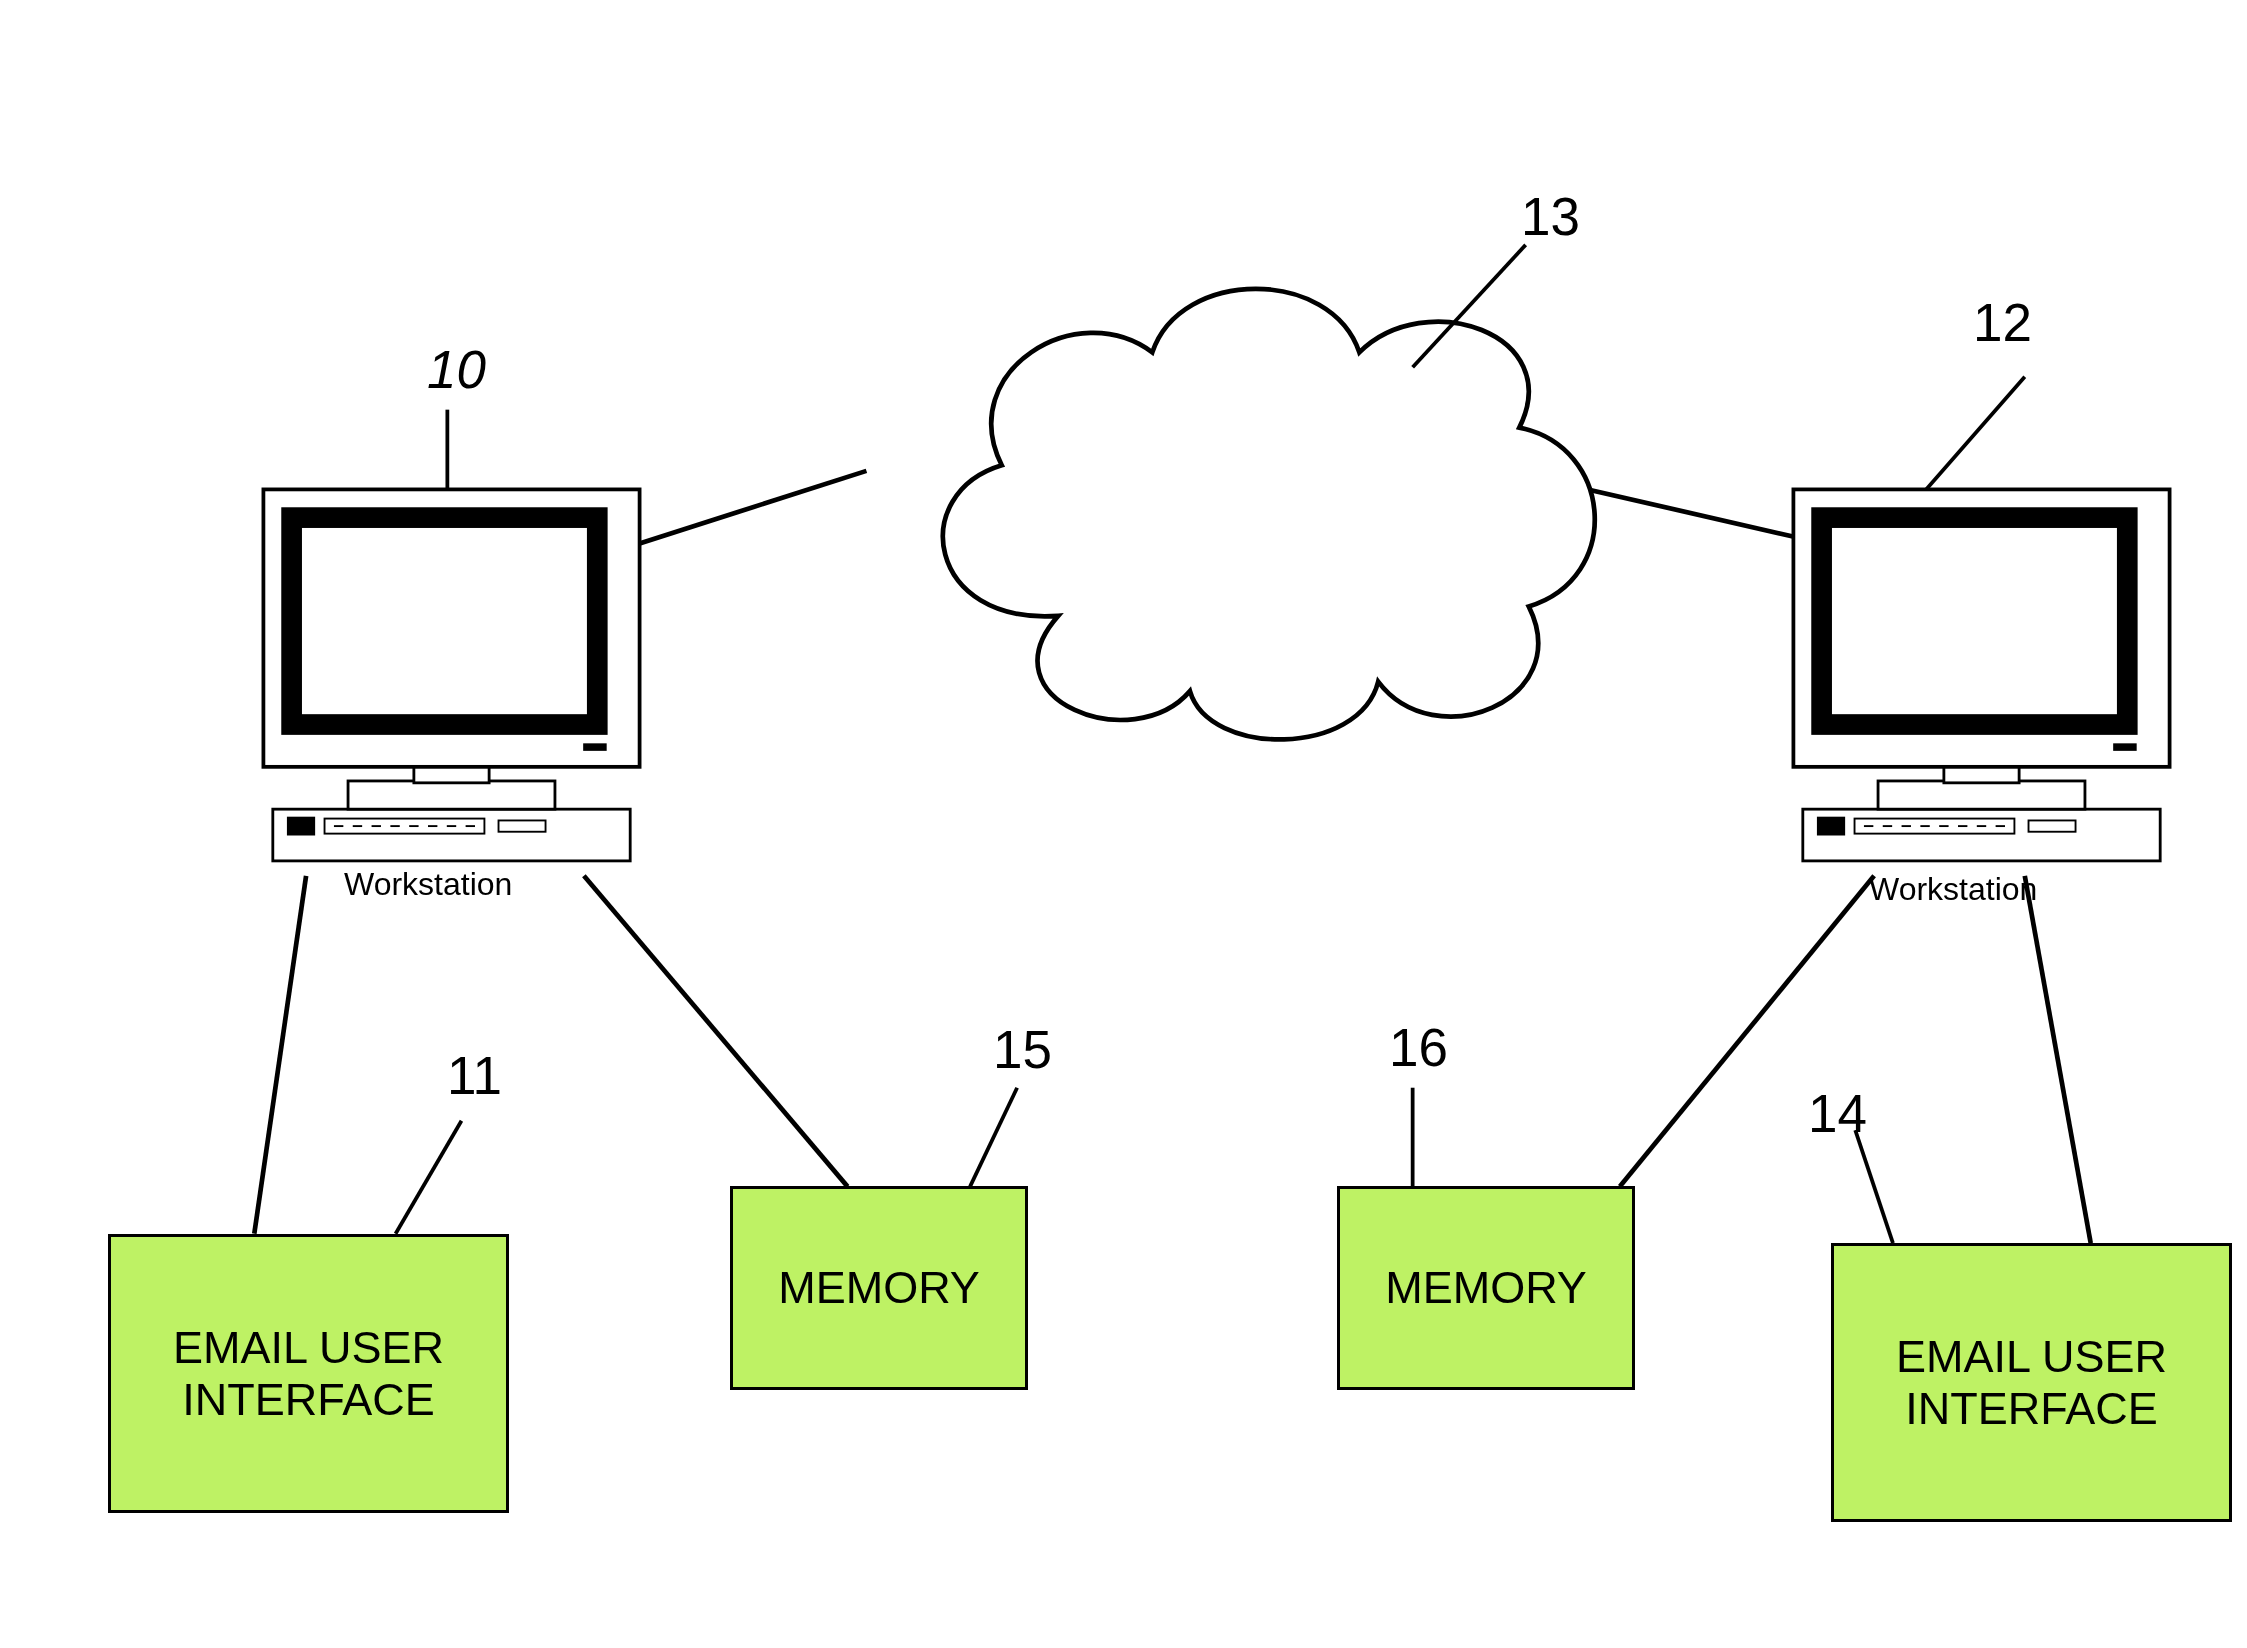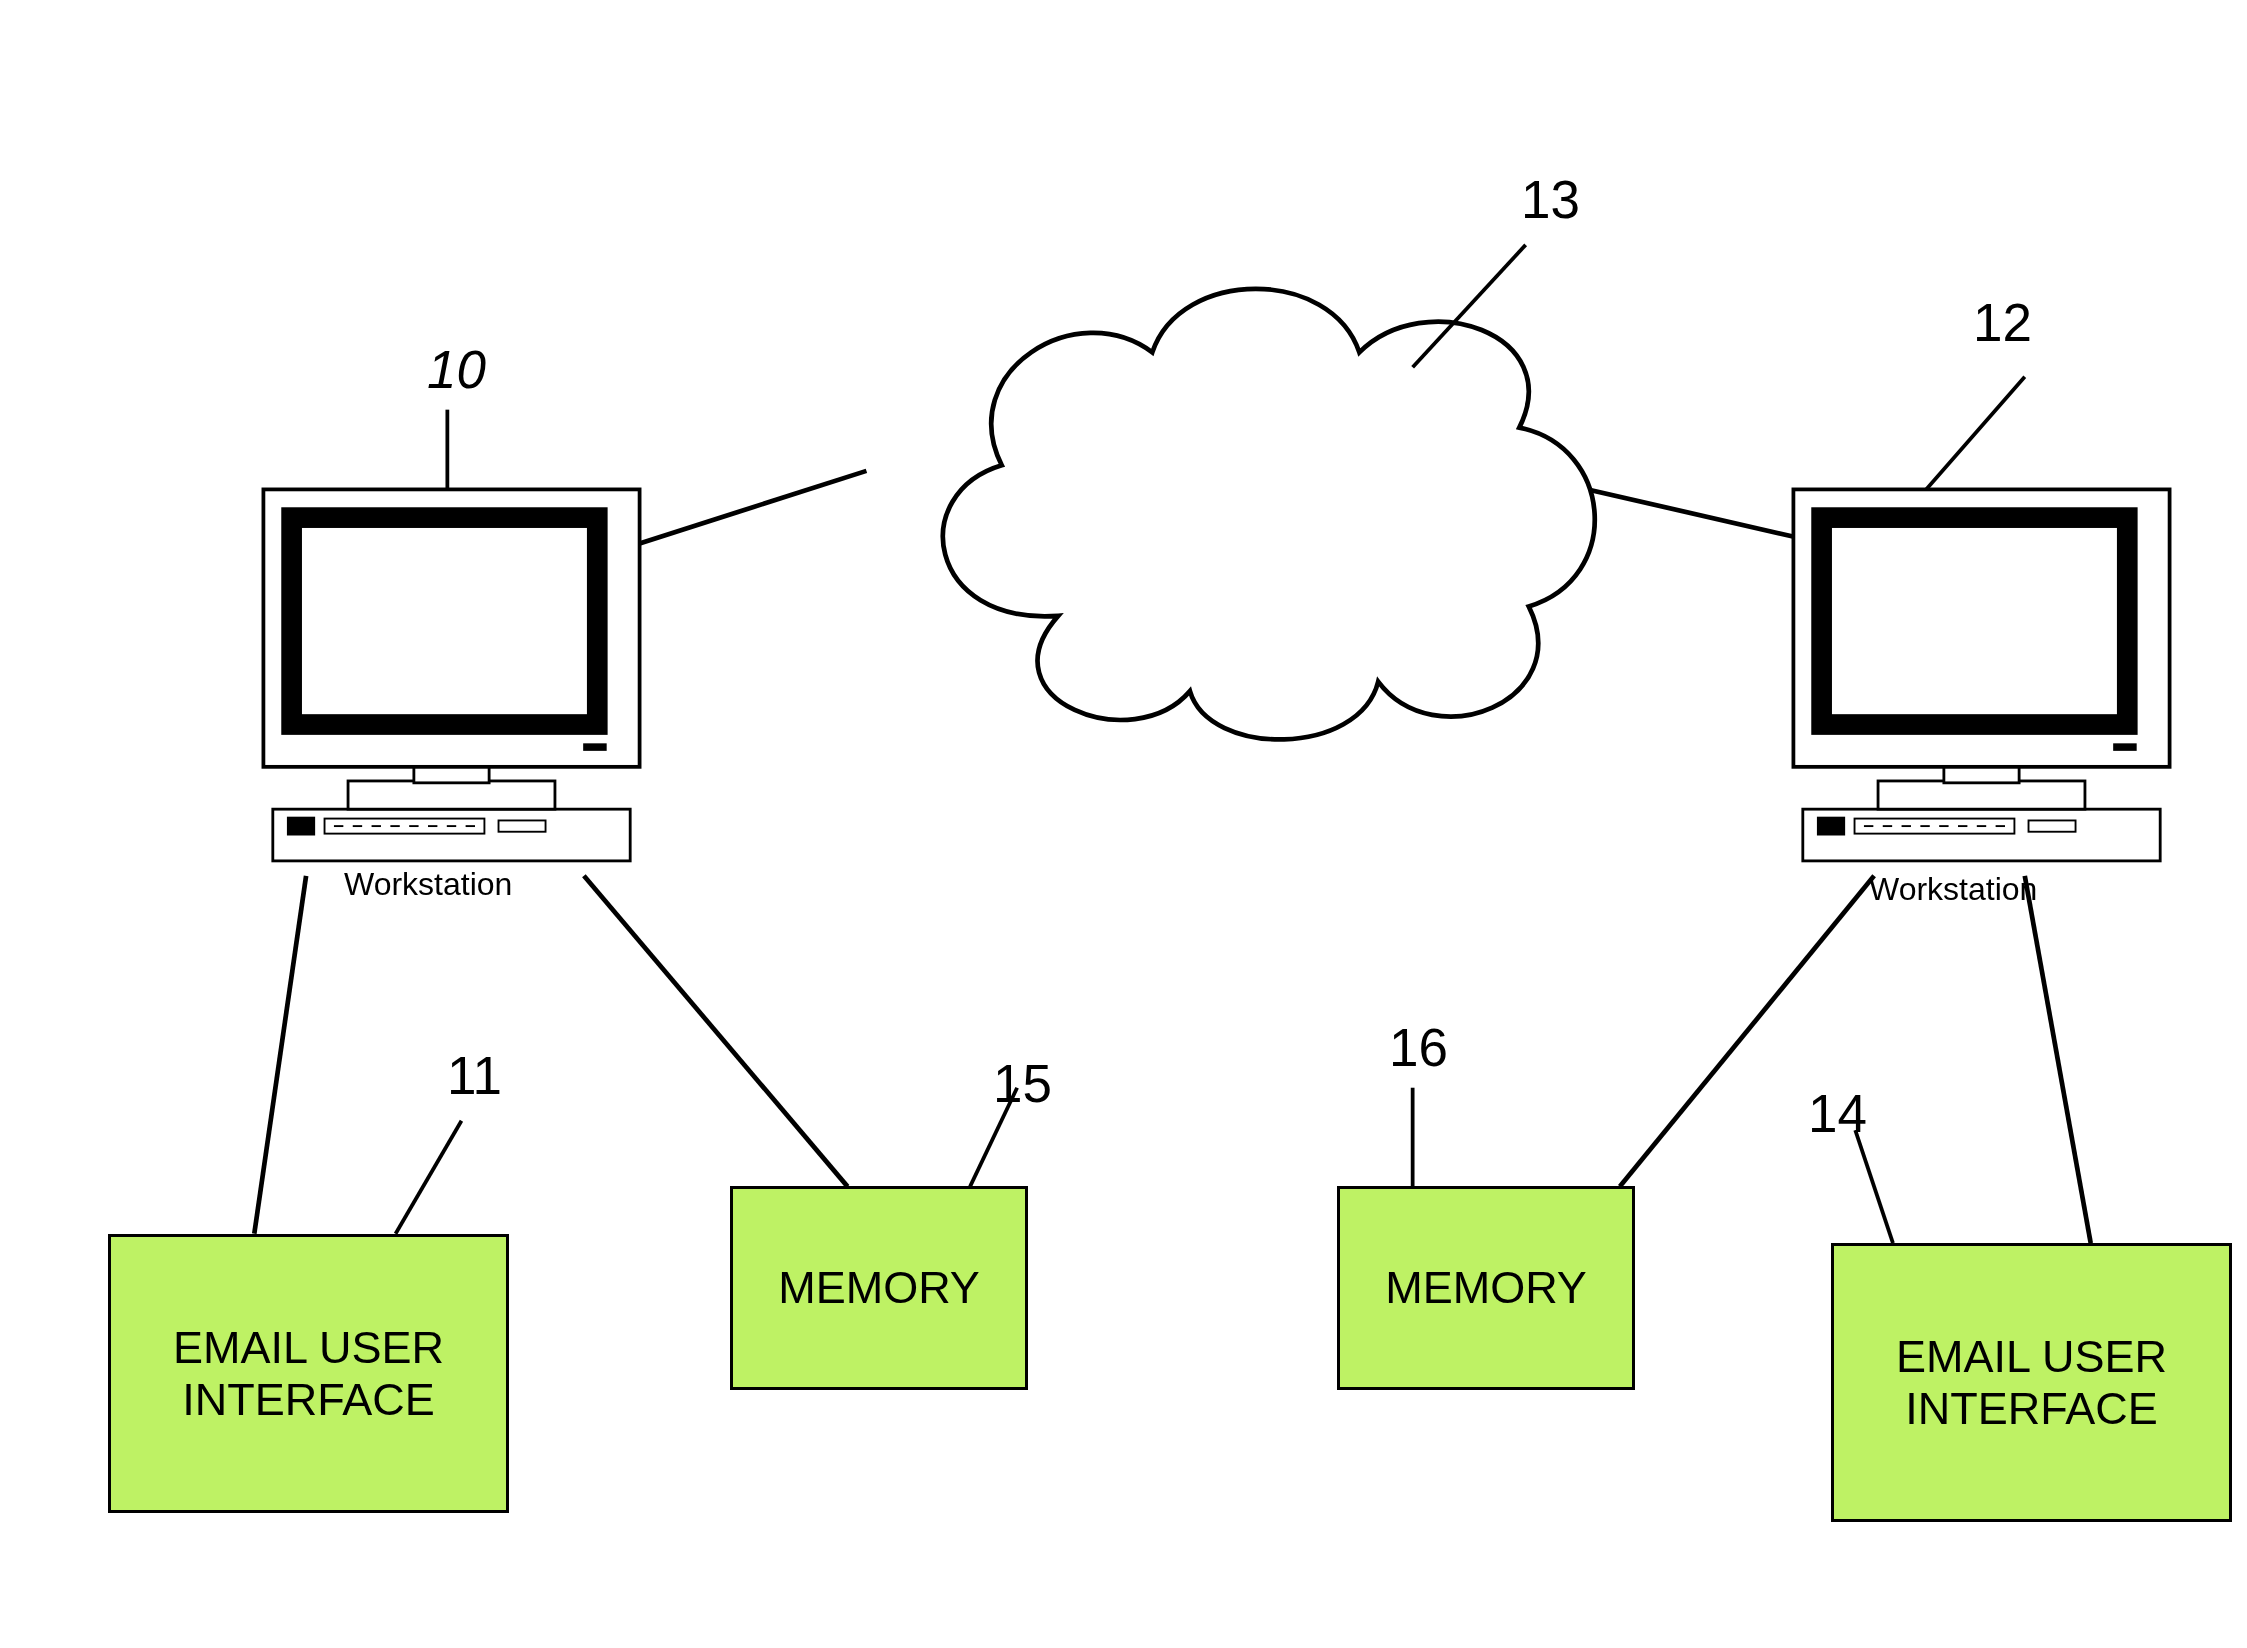--- a/index.html
+++ b/index.html
@@ -97,7 +97,7 @@
 
   <div class="ref-num" style="left:427px; top:339px;font-style:italic;">10</div>
   <div class="ref-num" style="left:1973px; top:292px;">12</div>
-  <div class="ref-num" style="left:1521px; top:169px;text-align:center;">13</div>
+  <div class="ref-num" style="left:1521px; top:186px;text-align:center;">13</div>
   <div class="ref-num" style="left:447px; top:1045px;">11</div>
   <div class="ref-num" style="left:993px; top:1053px;">15</div>
   <div class="ref-num" style="left:1389px; top:1017px;">16</div>

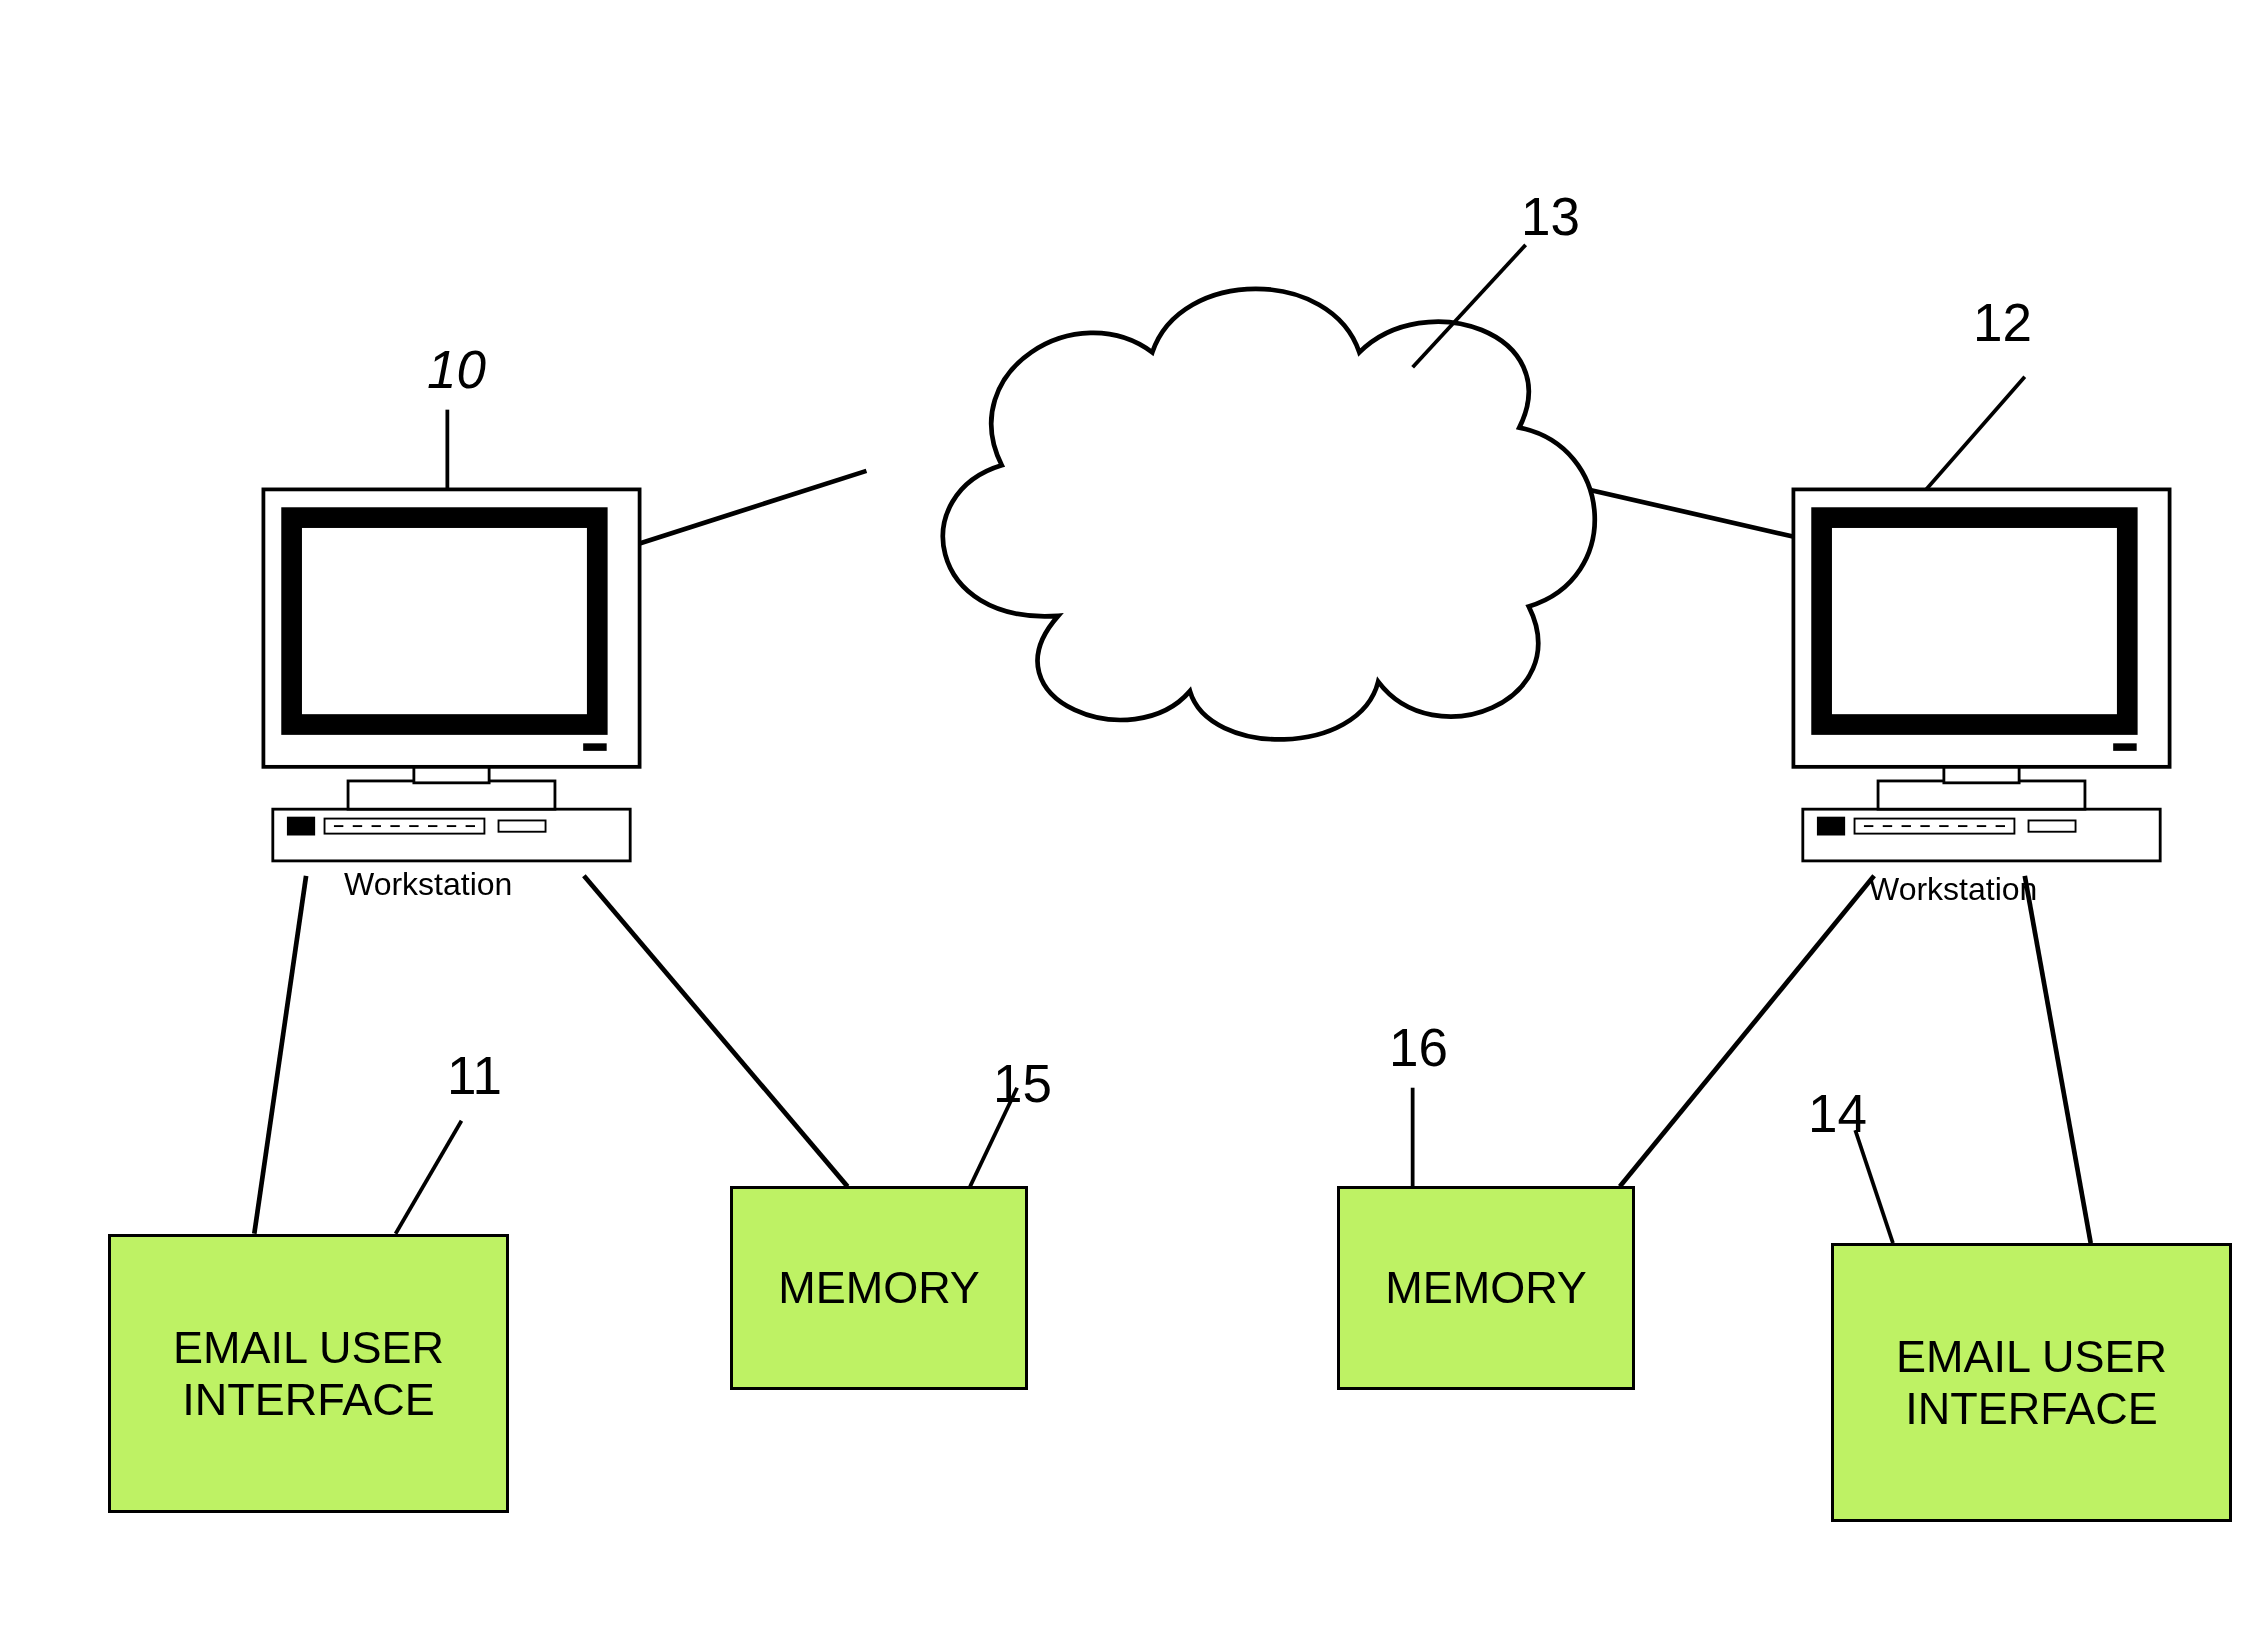--- a/index.html
+++ b/index.html
@@ -99,7 +99,7 @@
   <div class="ref-num" style="left:1973px; top:292px;">12</div>
   <div class="ref-num" style="left:1521px; top:186px;text-align:center;">13</div>
   <div class="ref-num" style="left:447px; top:1045px;">11</div>
-  <div class="ref-num" style="left:993px; top:1053px;">15</div>
+  <div class="ref-num" style="left:993px; top:1019px;">15</div>
   <div class="ref-num" style="left:1389px; top:1017px;">16</div>
   <div class="ref-num" style="left:1808px; top:1055px;margin-top:28px;">14</div>
 

